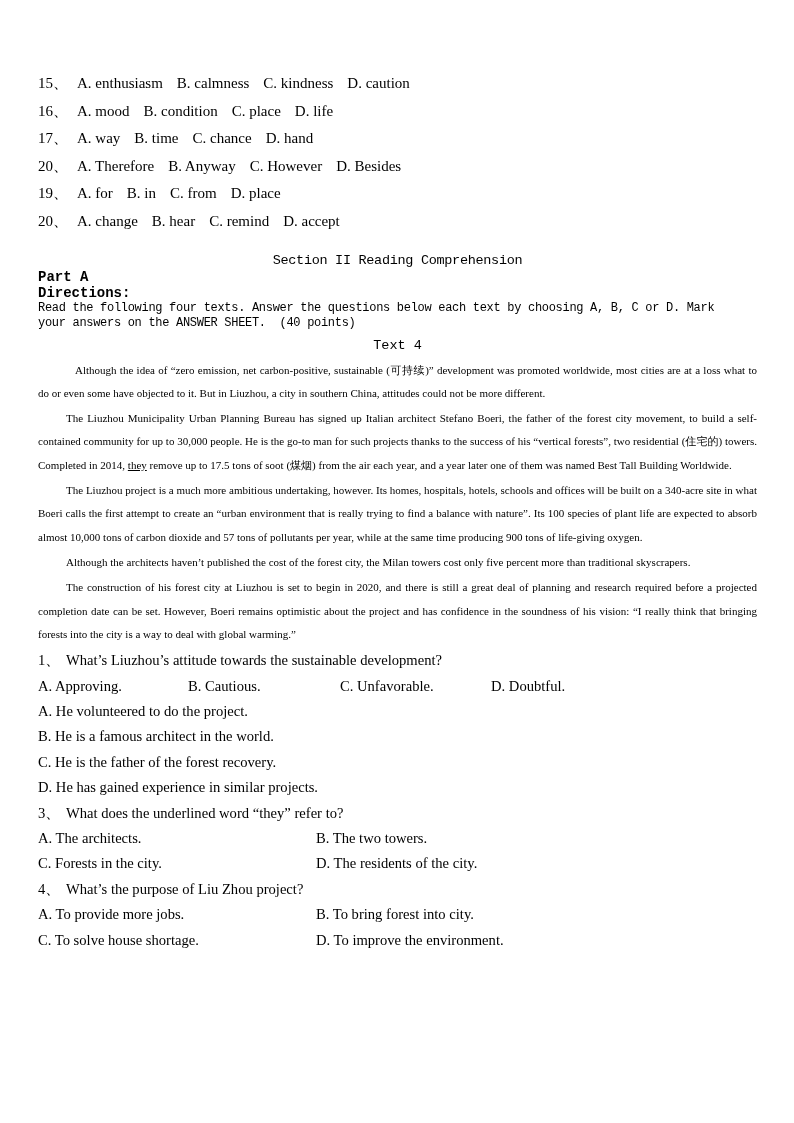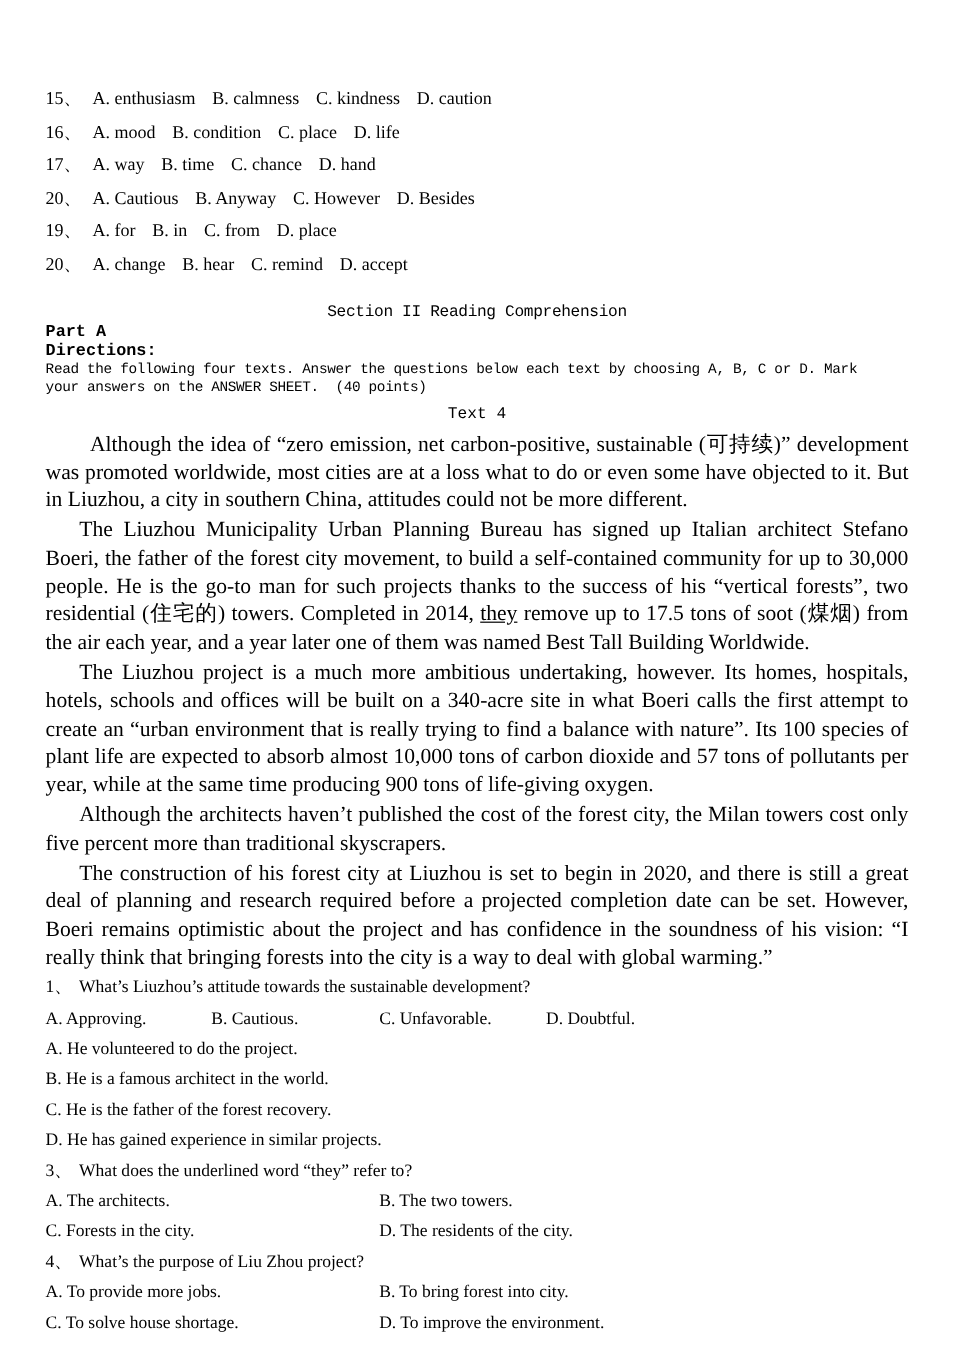--- a/index.html
+++ b/index.html
@@ -68,7 +68,7 @@
       <span class="num">17、</span><span class="opt">A. way</span><span class="opt">B. time</span><span class="opt">C. chance</span><span class="opt">D. hand</span>
     </div>
     <div class="cloze-line">
-      <span class="num">20、</span><span class="opt">A. Cautious</span><span class="opt">B. Anyway</span><span class="opt">C. However</span><span class="opt">D. Besides</span>
+      <span class="num">20、</span><span class="opt">A. Therefore</span><span class="opt">B. Anyway</span><span class="opt">C. However</span><span class="opt">D. Besides</span>
     </div>
     <div class="cloze-line">
       <span class="num">19、</span><span class="opt">A. for</span><span class="opt">B. in</span><span class="opt">C. from</span><span class="opt">D. place</span>

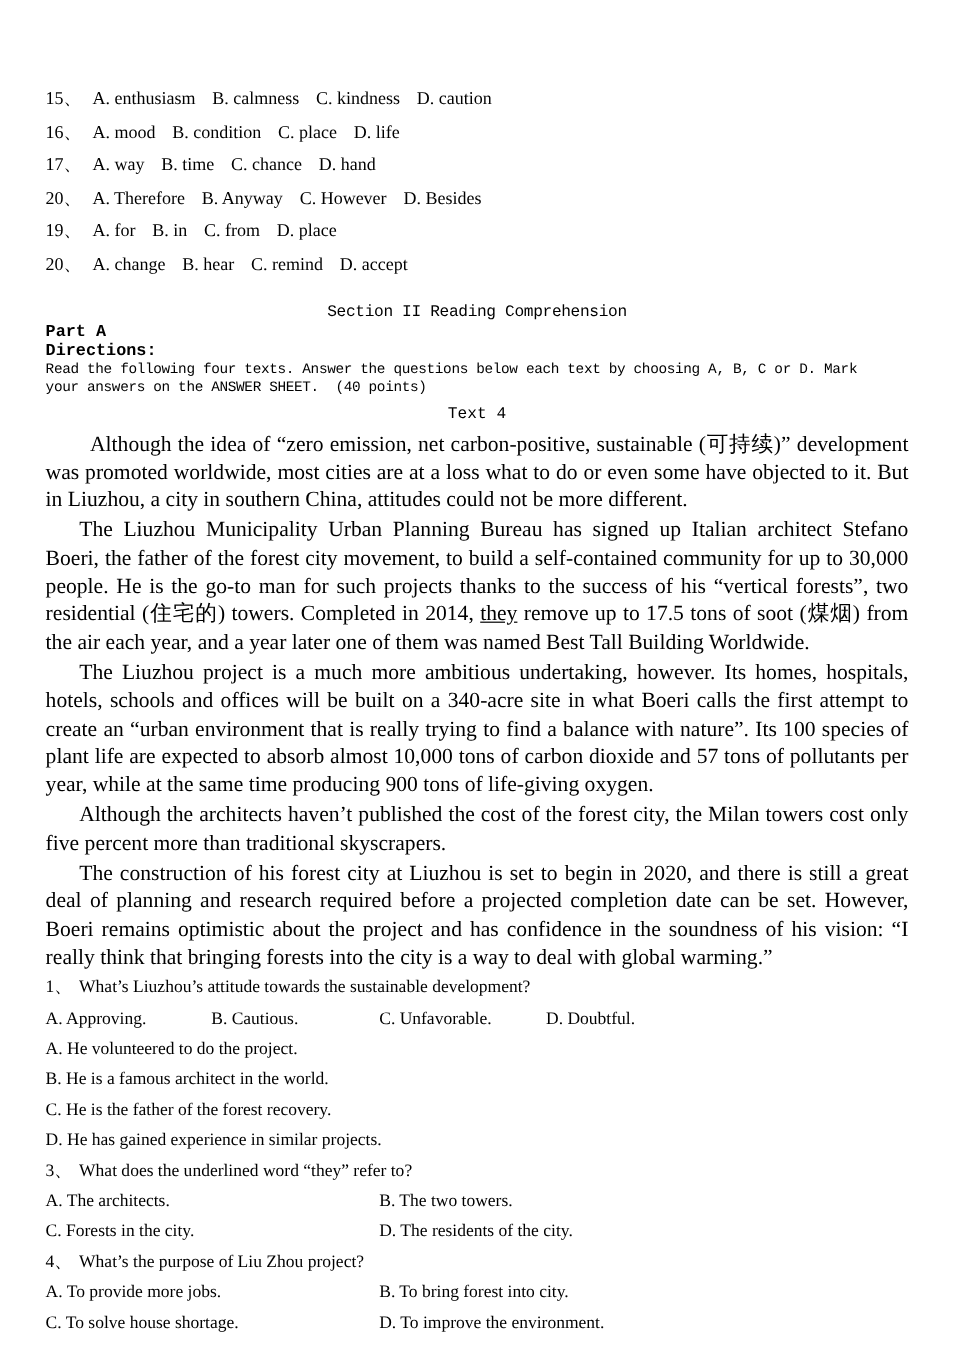--- a/index.html
+++ b/index.html
@@ -40,7 +40,7 @@
 
   
   .para {
-    font-size: 18px; line-height: 23.3px;
+    font-size: 11px; line-height: 23.3px;
     text-align: justify; text-indent: 28px; margin-bottom: 2px;
   }
   .para.first-para { text-indent: 37px; }

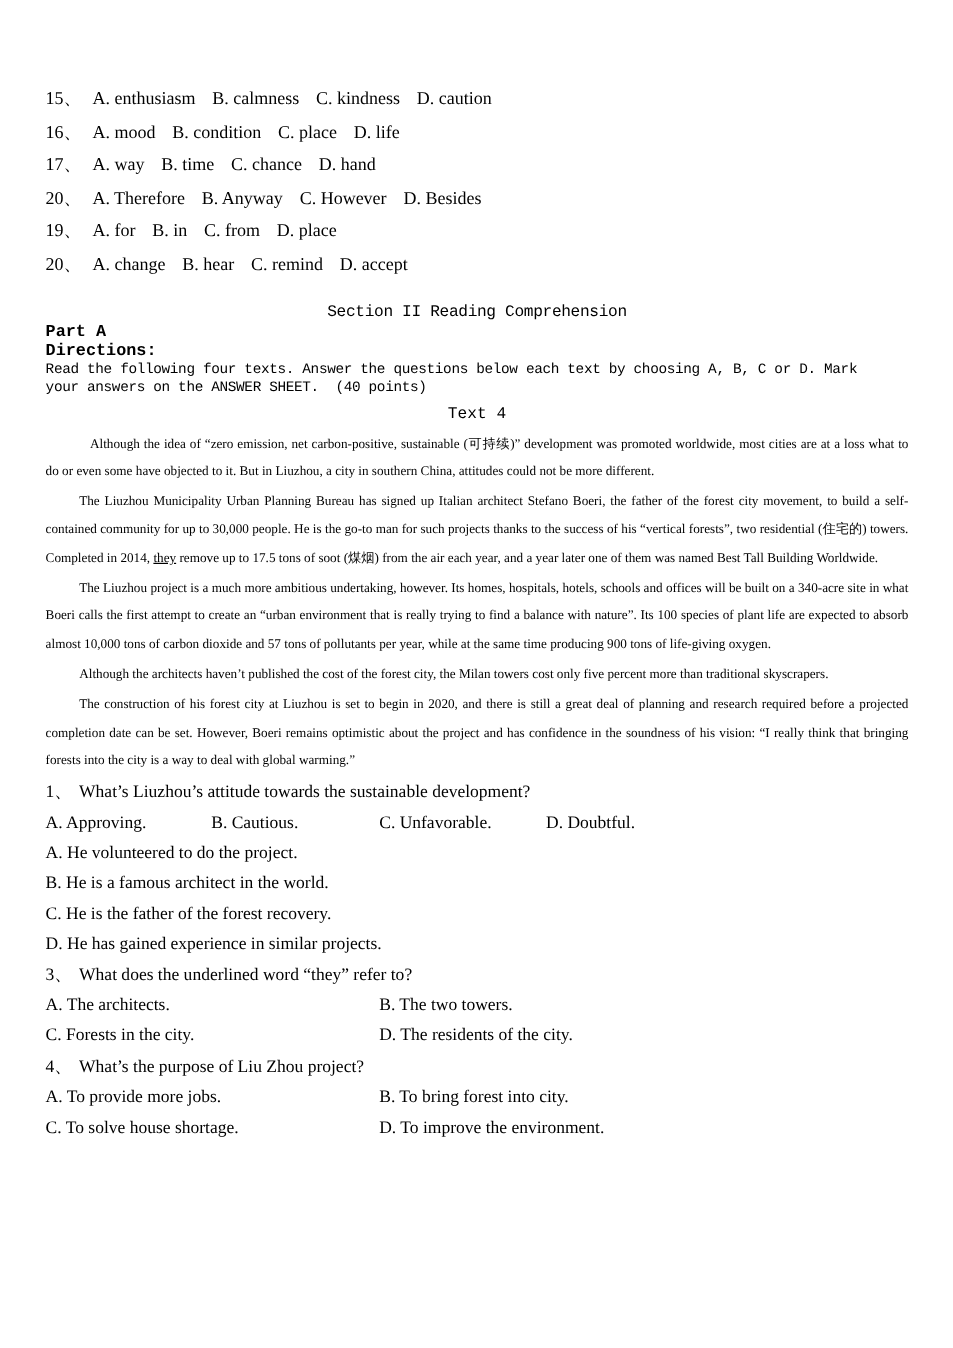--- a/index.html
+++ b/index.html
@@ -49,7 +49,7 @@
   
   .questions { font-size: 14.6px; line-height: 25.4px; }
   .q-line .num { margin-right: 6px; }
-  .opt-row4 { display: grid; grid-template-columns: 138px 140px 139px auto; }
+  .opt-row4 { display: grid; grid-template-columns: 138px 140px 139px auto; gap: 12px; }
   .opt-grid2 { display: grid; grid-template-columns: 278px auto; }
 </style>
 </head>

